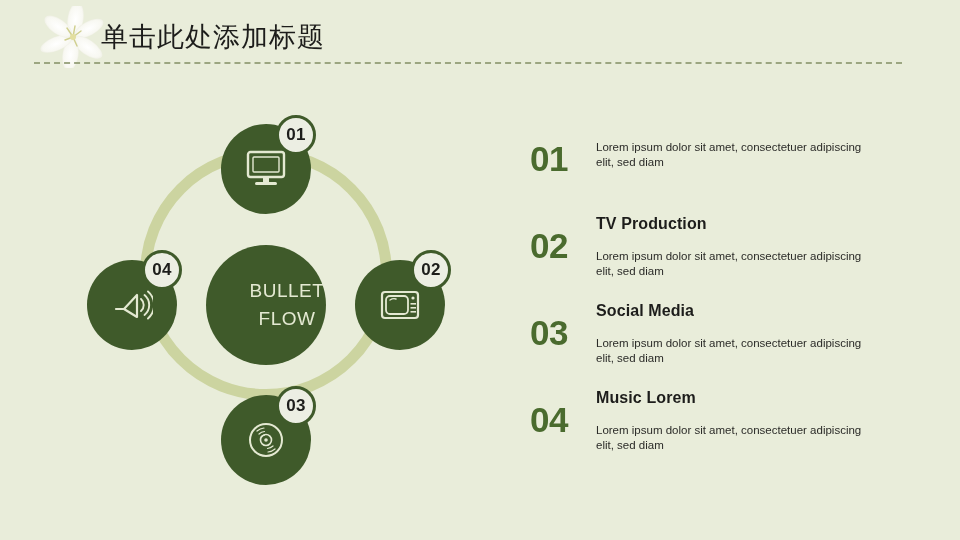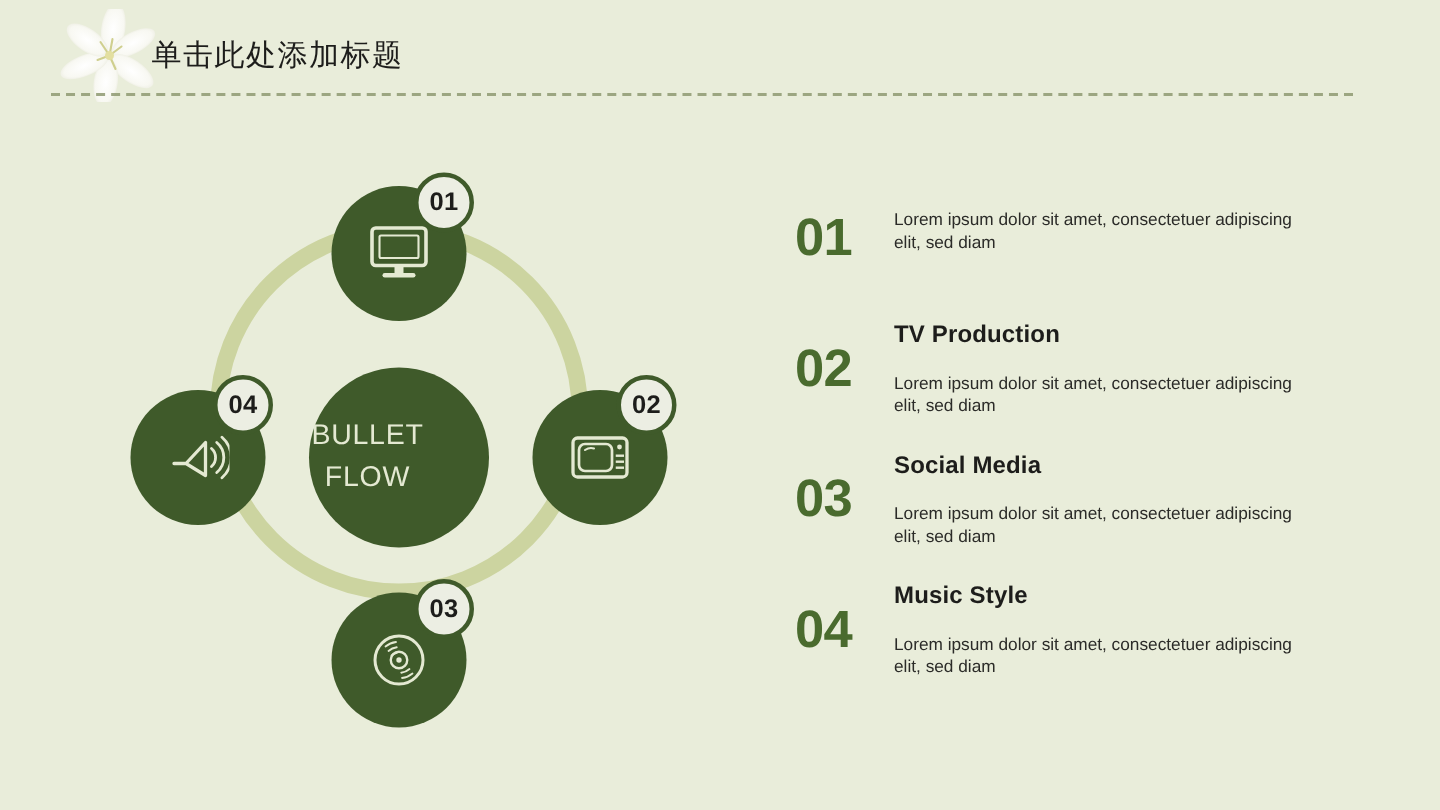--- a/index.html
+++ b/index.html
@@ -39,7 +39,7 @@
     position: absolute;
     left: 101px;
     top: 19px;
-    font-size: 20px;
+    font-size: 27px;
     line-height: 36px;
     color: #1d1d1b;
     letter-spacing: 1px;

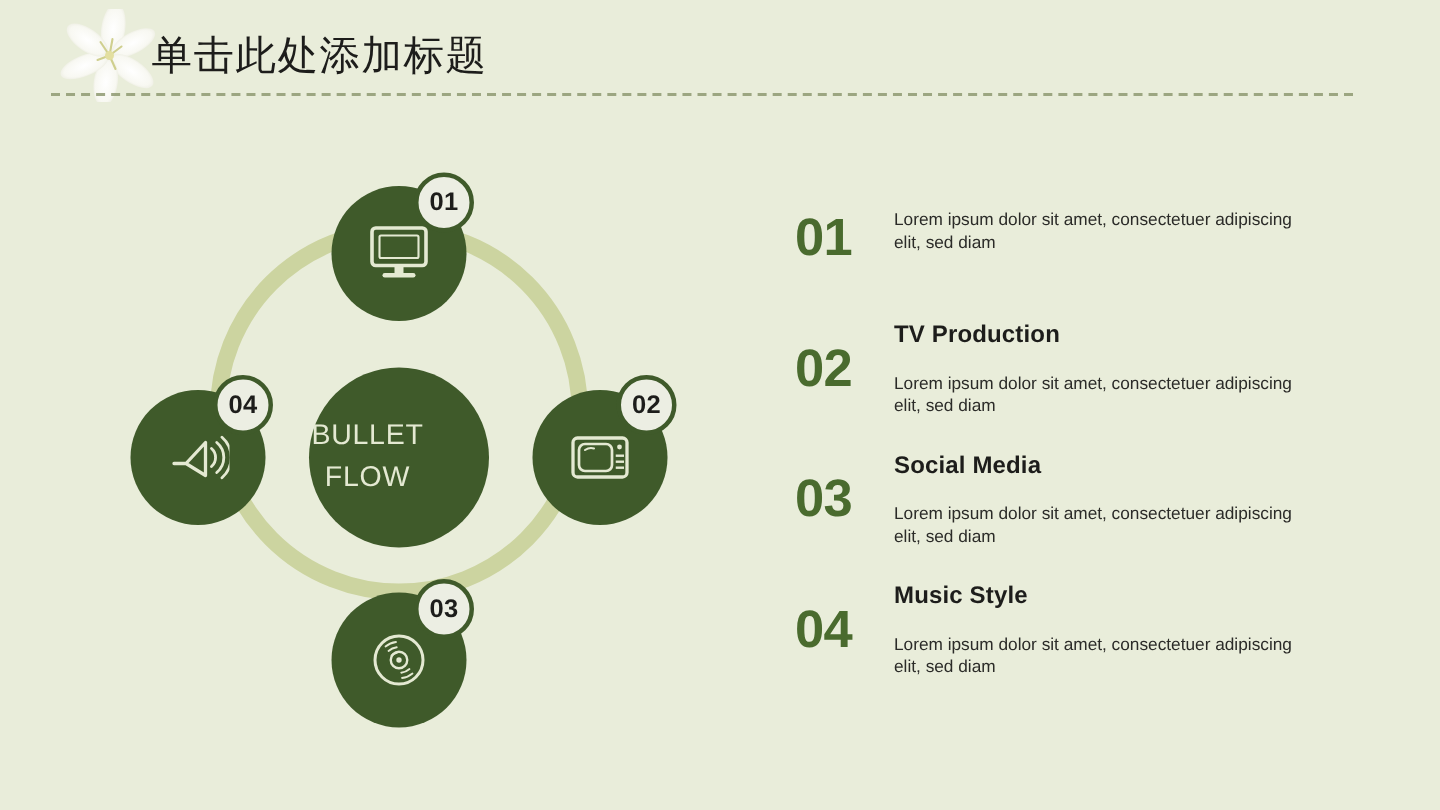--- a/index.html
+++ b/index.html
@@ -84,7 +84,7 @@
     background: #3f5a2a;
     display: flex;
     align-items: center;
-    justify-content: flex-start;
+    justify-content: flex-end;
     box-sizing: border-box;
   }
   .hub-text {

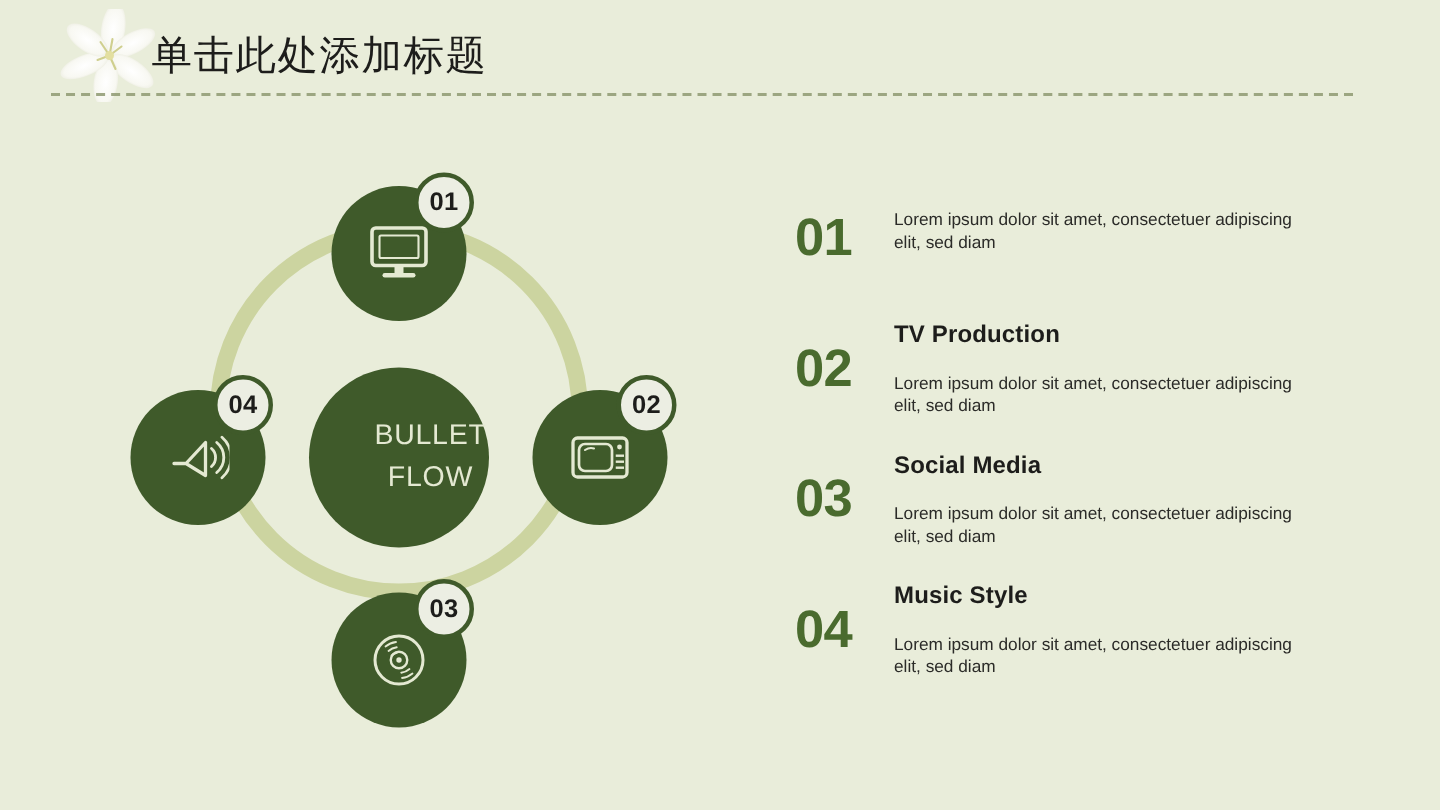--- a/index.html
+++ b/index.html
@@ -311,7 +311,7 @@
     <div class="list-item">
       <div class="item-num">04</div>
       <div class="item-body">
-        <div class="item-title">Music Style</div>
+        <div class="item-title">Music Lorem</div>
         <div class="item-desc">Lorem ipsum dolor sit amet, consectetuer adipiscing elit, sed diam</div>
       </div>
     </div>

